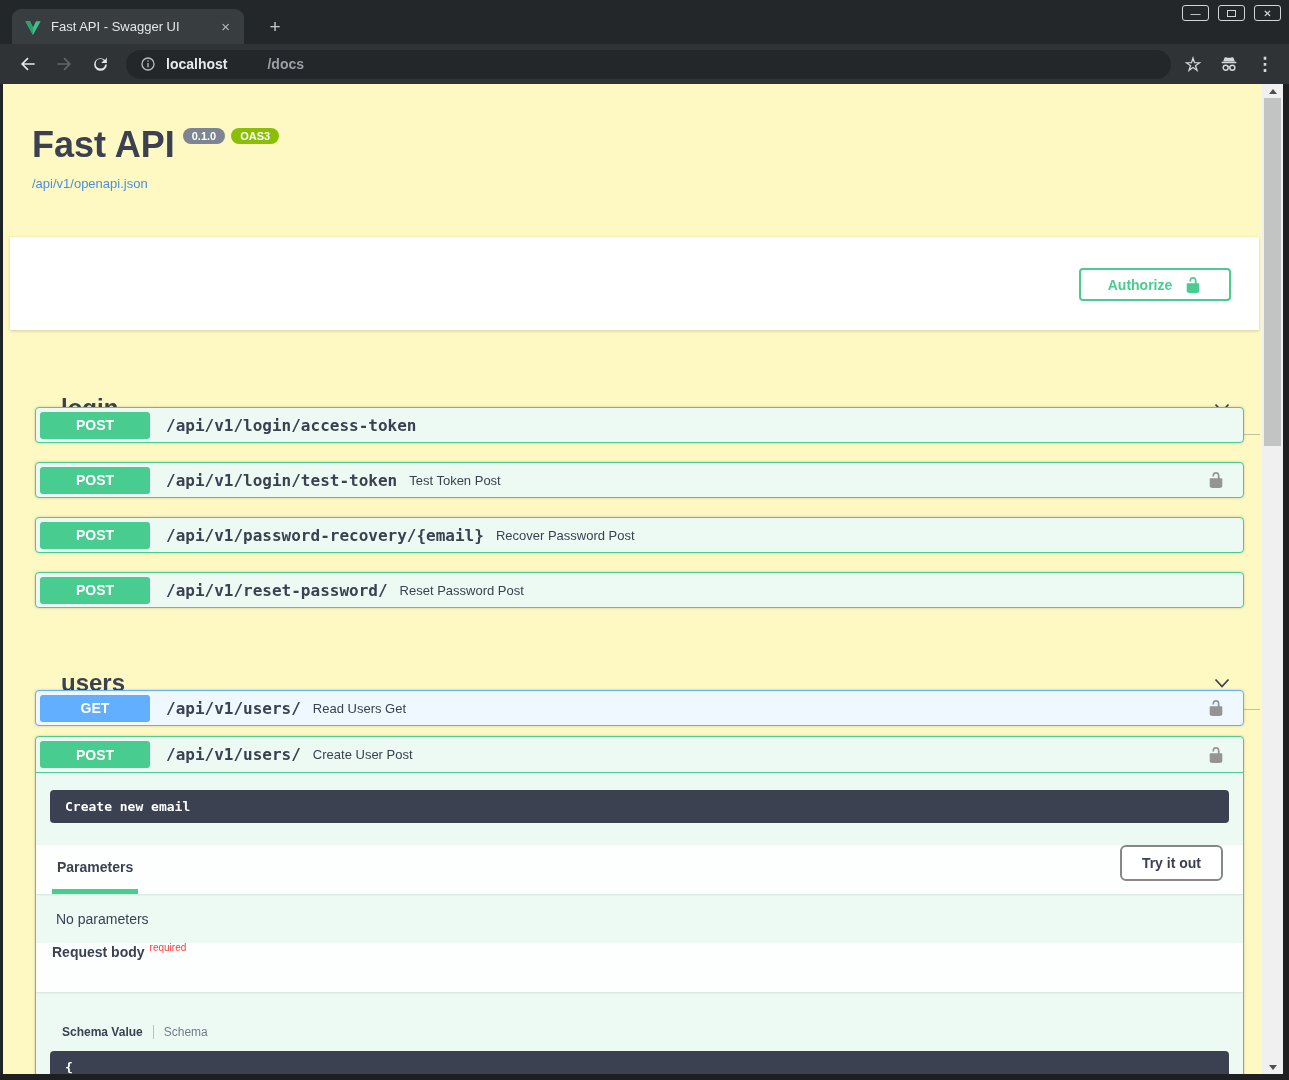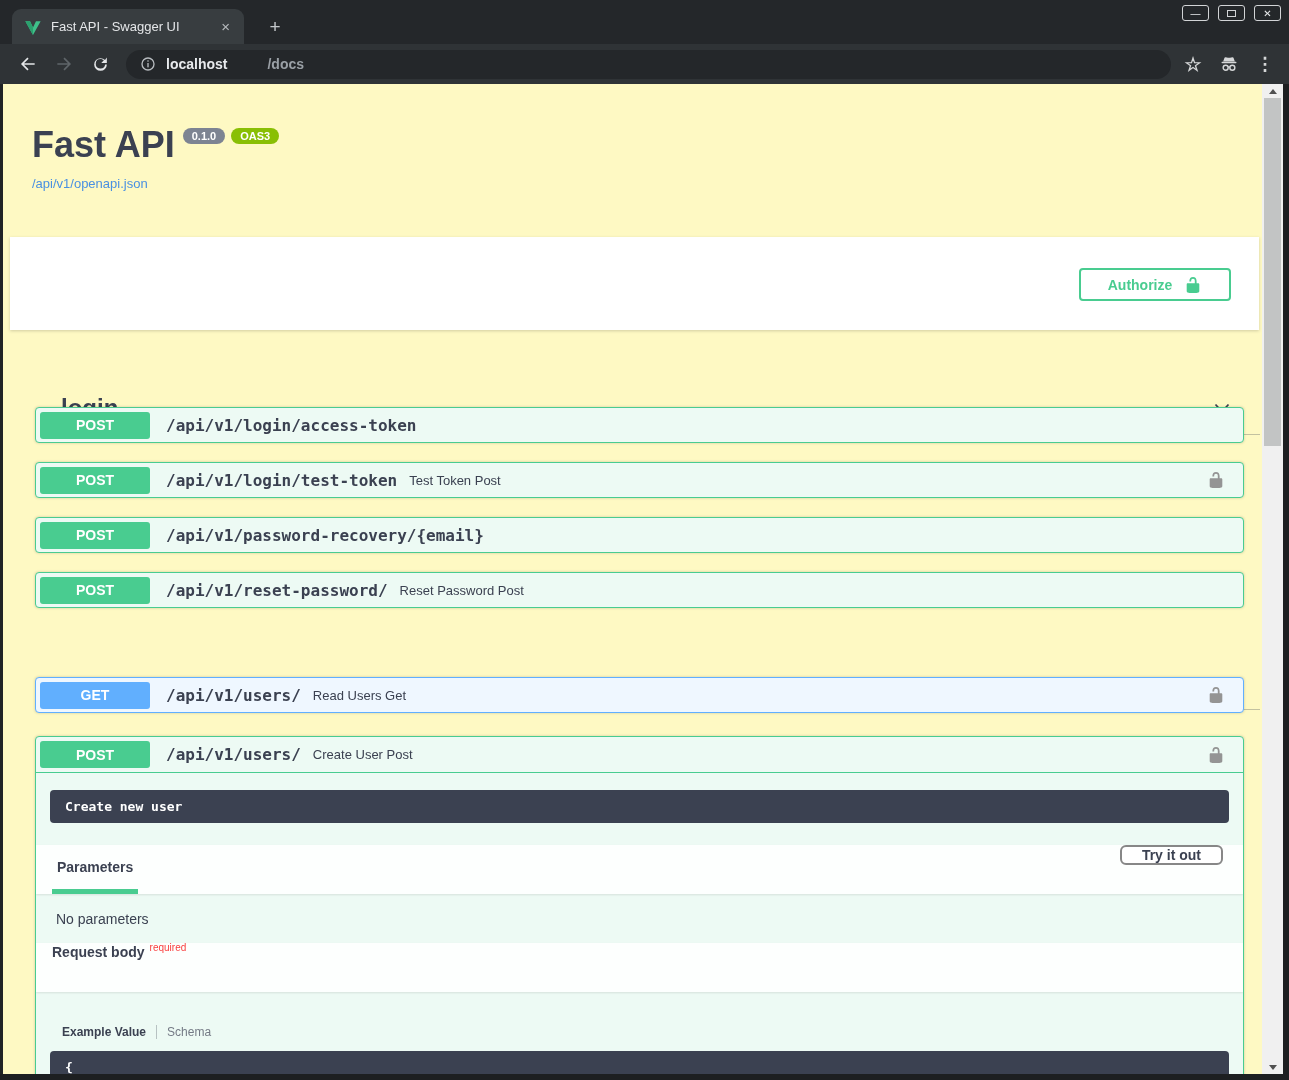--- a/index.html
+++ b/index.html
@@ -219,6 +219,7 @@
   <div class="opblock post" style="top:433px">
     <span class="method-badge post">POST</span>
     <span class="op-path">/api/v1/password-recovery/{email}</span>
+    <span class="op-summary">Recover Password Post</span>
   </div>
 
   <div class="opblock post" style="top:488px">

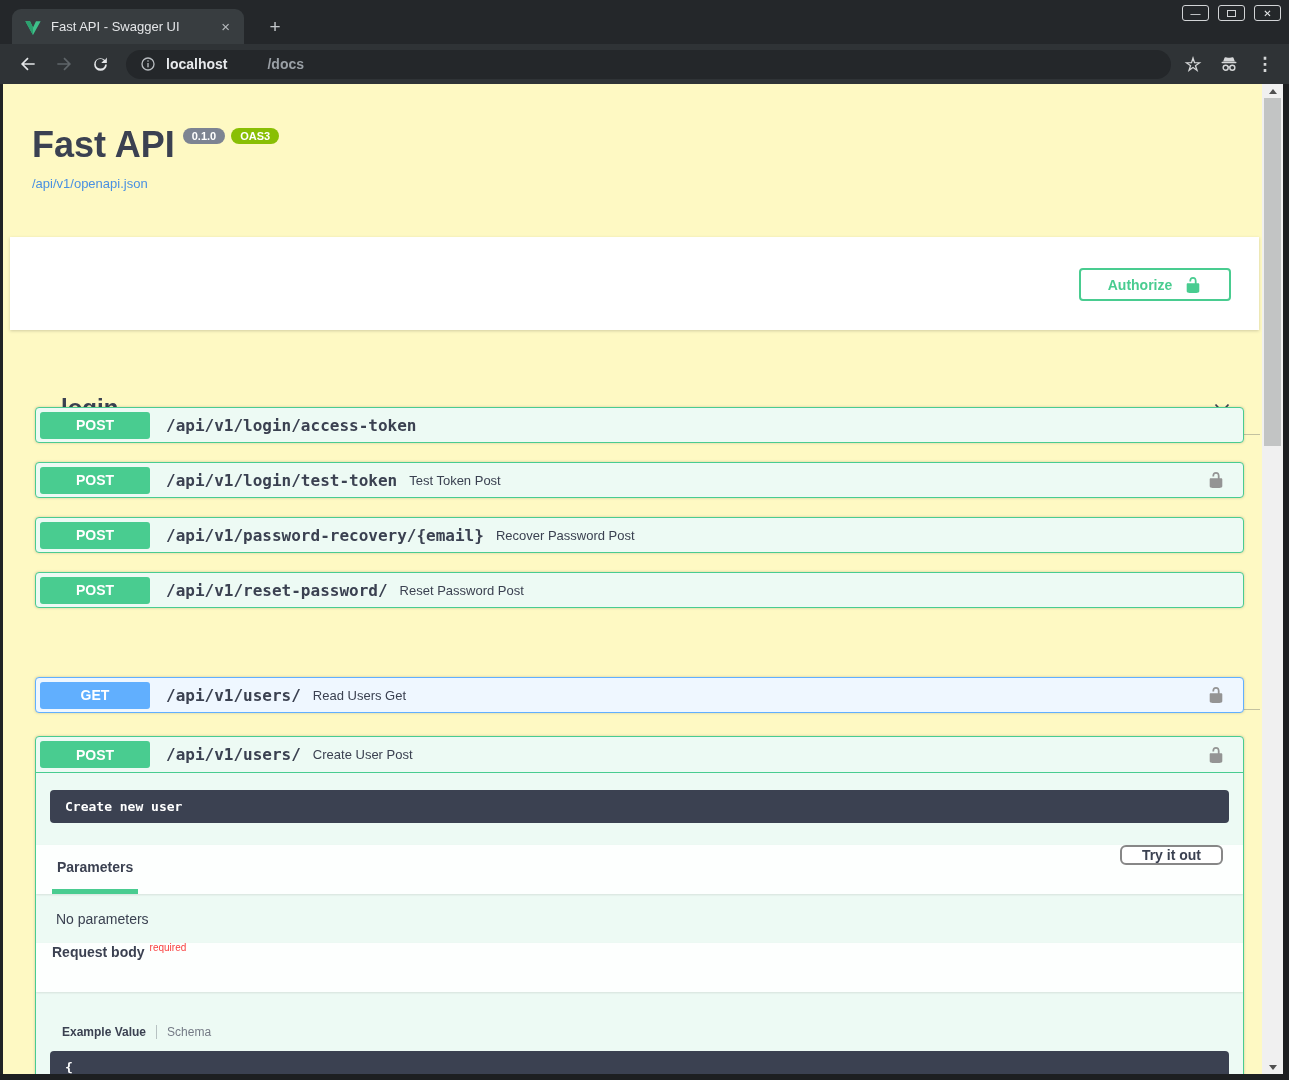--- a/index.html
+++ b/index.html
@@ -237,7 +237,7 @@
     </div>
   </div>
 
-  <div class="opblock get" style="top:593px">
+  <div class="opblock get" style="top:606px">
     <span class="method-badge get">GET</span>
     <span class="op-path">/api/v1/users/</span>
     <span class="op-summary">Read Users Get</span>

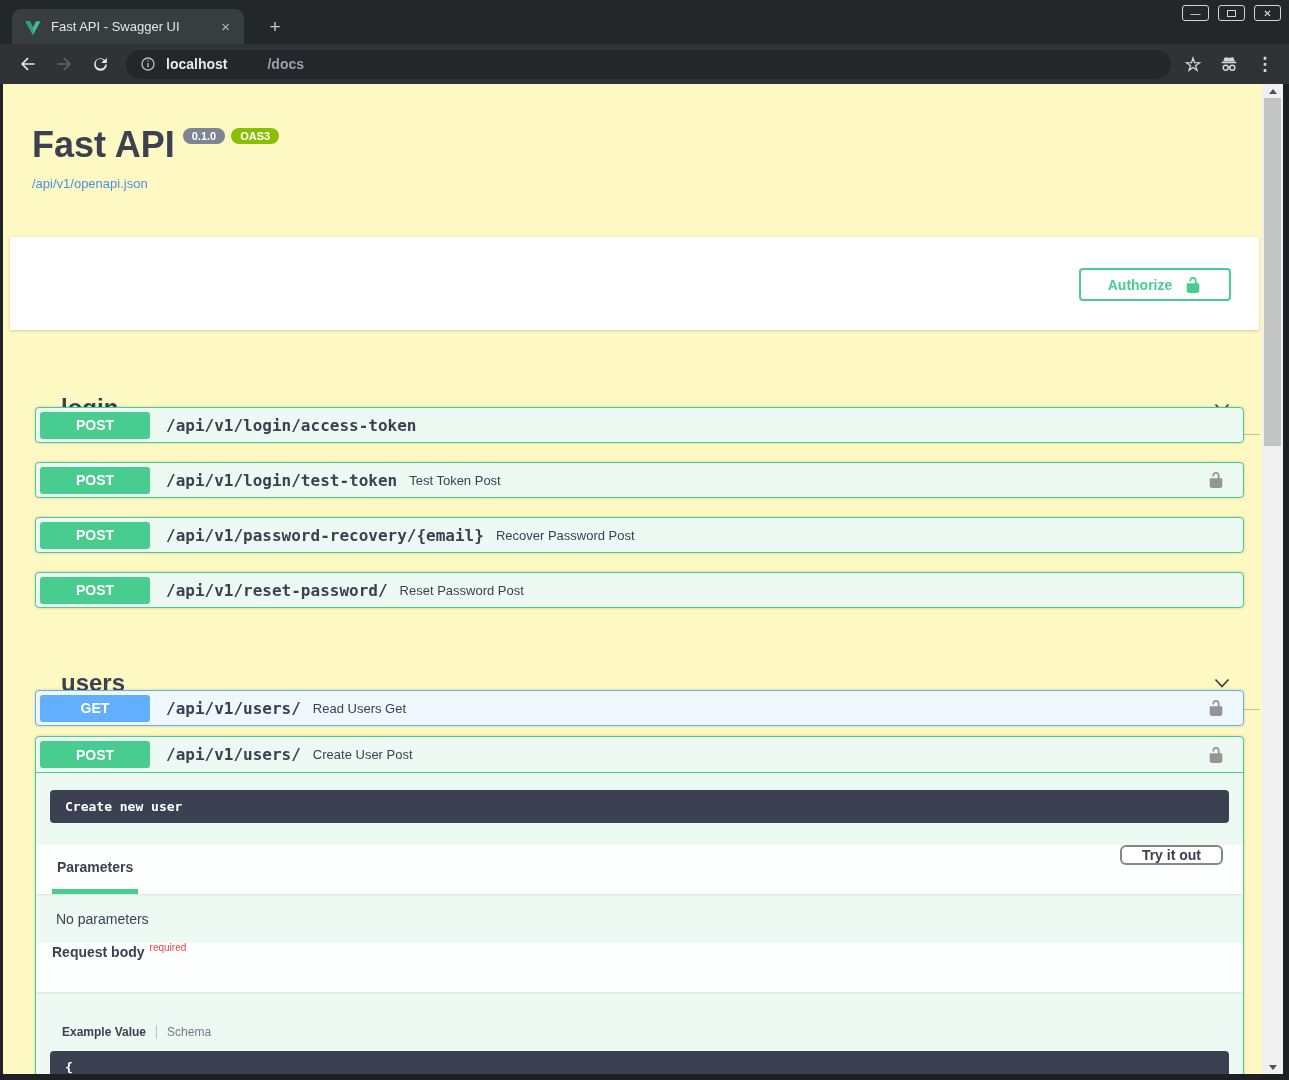--- a/index.html
+++ b/index.html
@@ -257,7 +257,7 @@
     </div>
 
     <div class="desc-wrap">
-      <div class="desc-bar">Create new user</div>
+      <div class="desc-bar">Create new email</div>
     </div>
 
     <div class="sec-header">

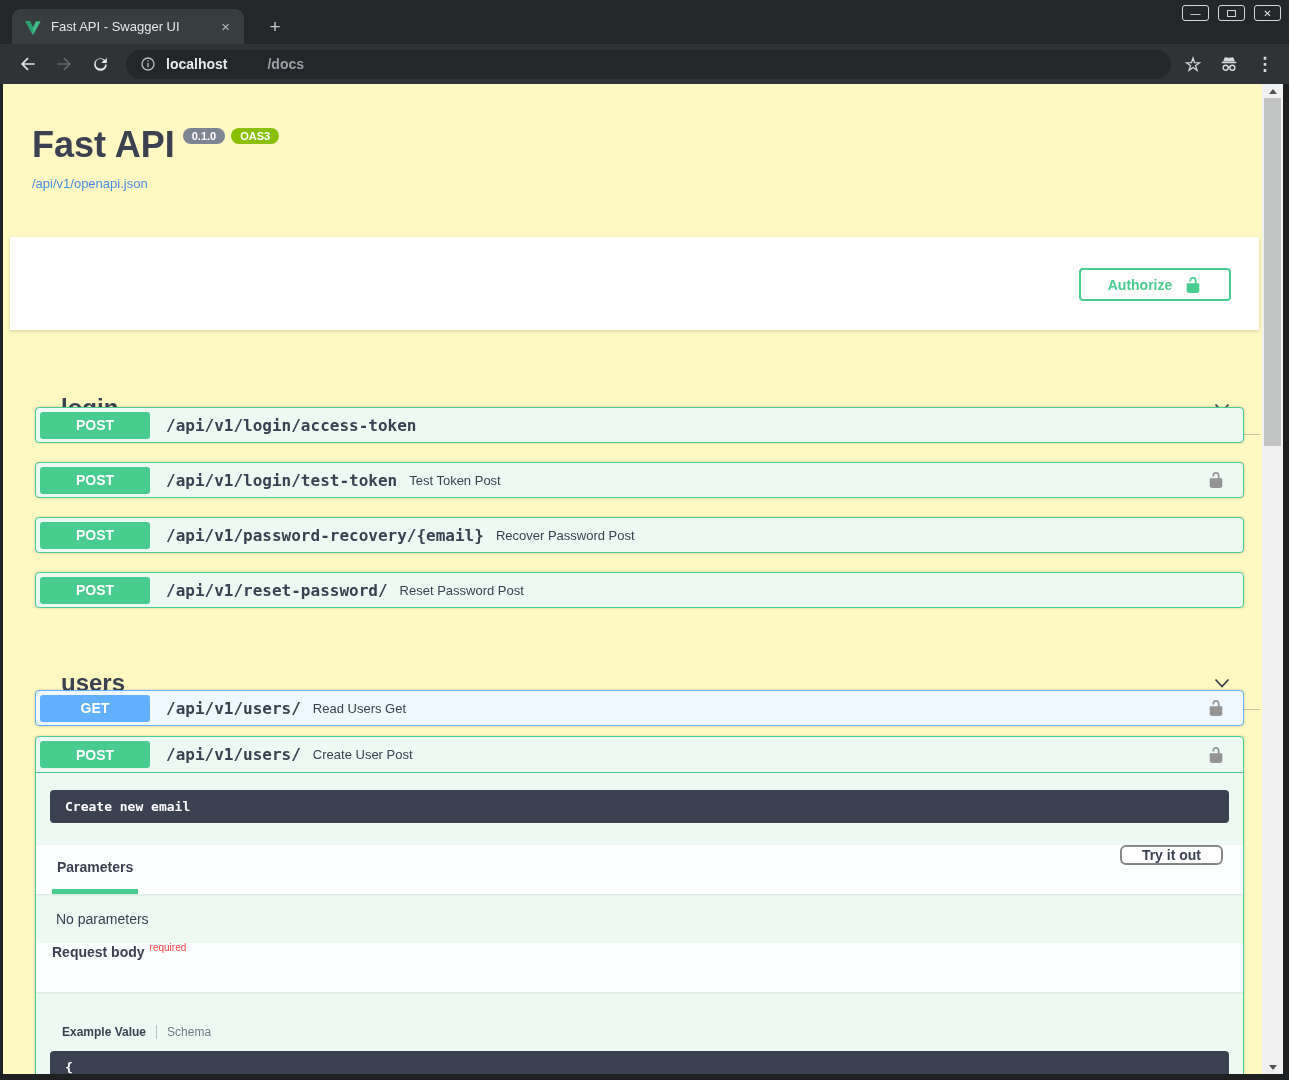--- a/index.html
+++ b/index.html
@@ -101,7 +101,7 @@
   .sec-title-plain { font-size:14px; font-weight:bold; color:#3b4151; }
   .required { color:#f93e3e; font-size:10px; position:relative; top:-6px; margin-left:5px; }
   .tryout-btn { background:#fff; border:2px solid #878787; border-radius:6px; color:#3b4151;
-    font-weight:bold; font-size:14px; padding:0 20px; }
+    font-weight:bold; font-size:14px; padding:8px 20px; }
   .no-params { padding:17px 20px 16px 20px; font-size:14px; color:#3b4151; }
   .ct-select { background:#fff; border:2px solid #3b4151; border-radius:4px; height:29px;
     width:230px; display:flex; align-items:center; justify-content:space-between;

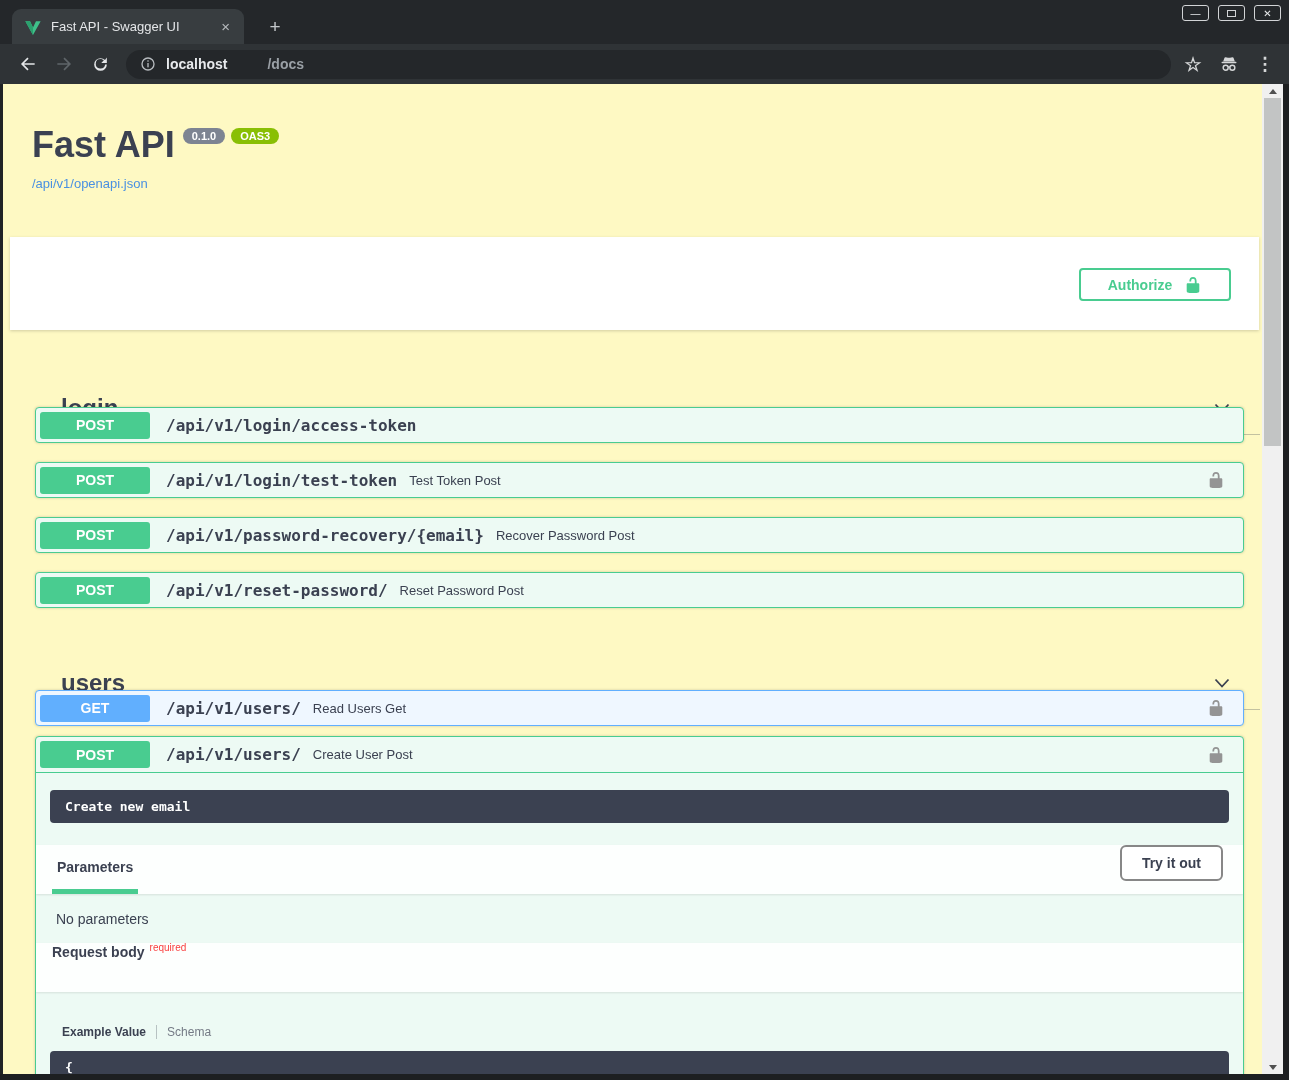--- a/index.html
+++ b/index.html
@@ -273,7 +273,7 @@
 
     <div class="body-content">
       <div class="ex-tabs">
-        <span class="ex-tab">Example Value</span>
+        <span class="ex-tab">Schema Value</span>
         <span class="ex-tab inactive">Schema</span>
       </div>
       <div class="code-block">{</div>

